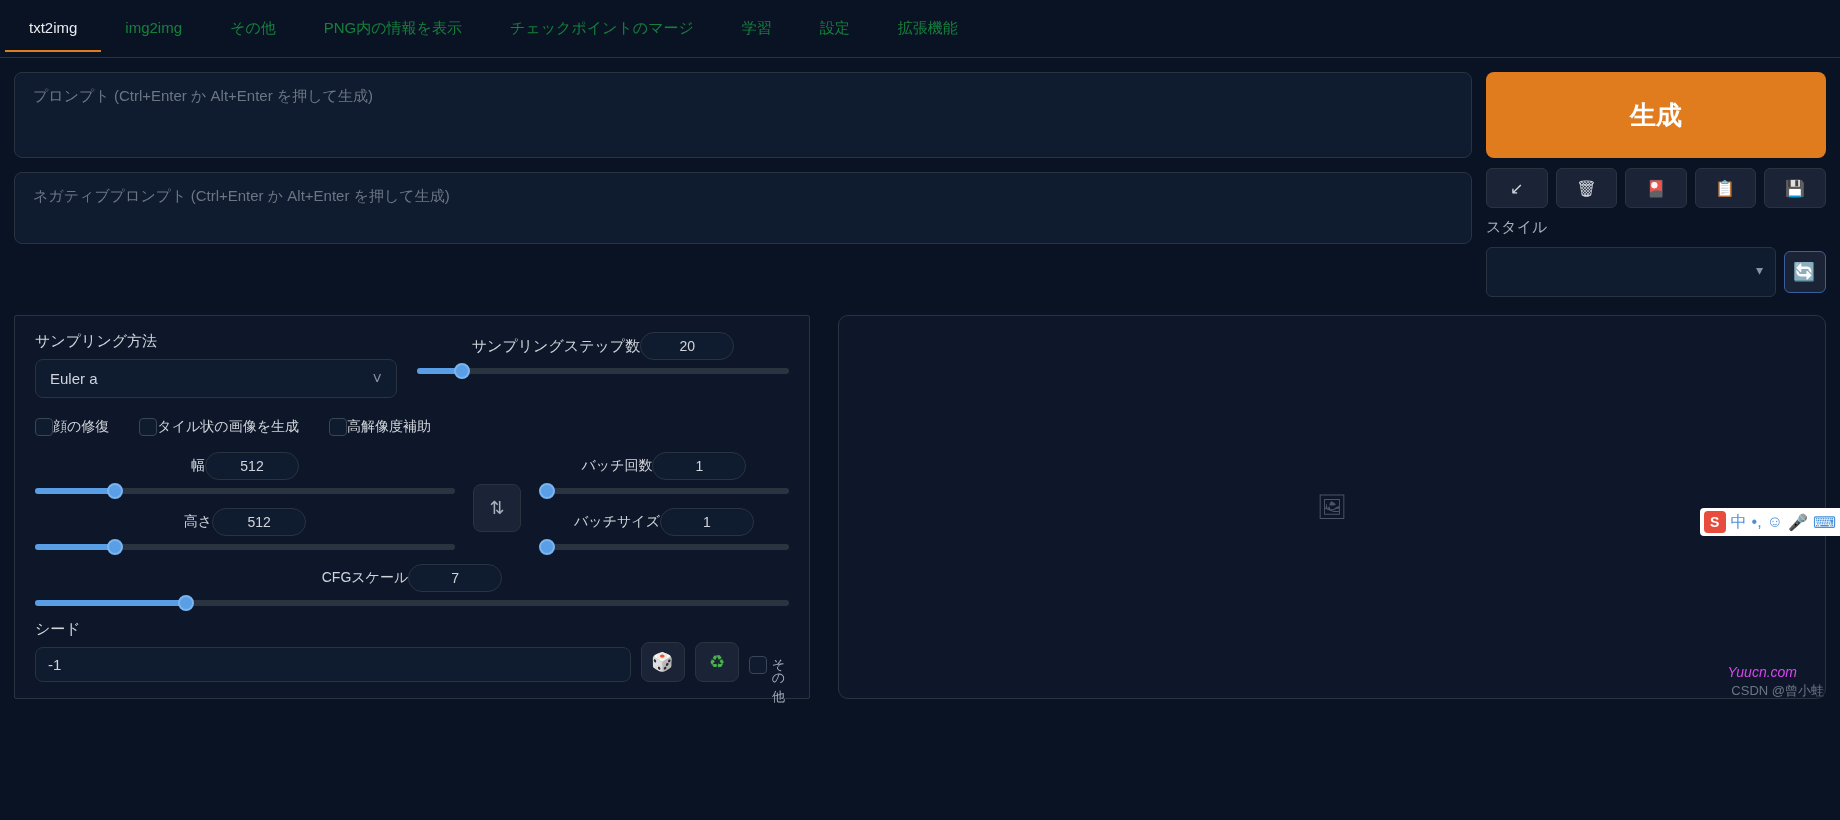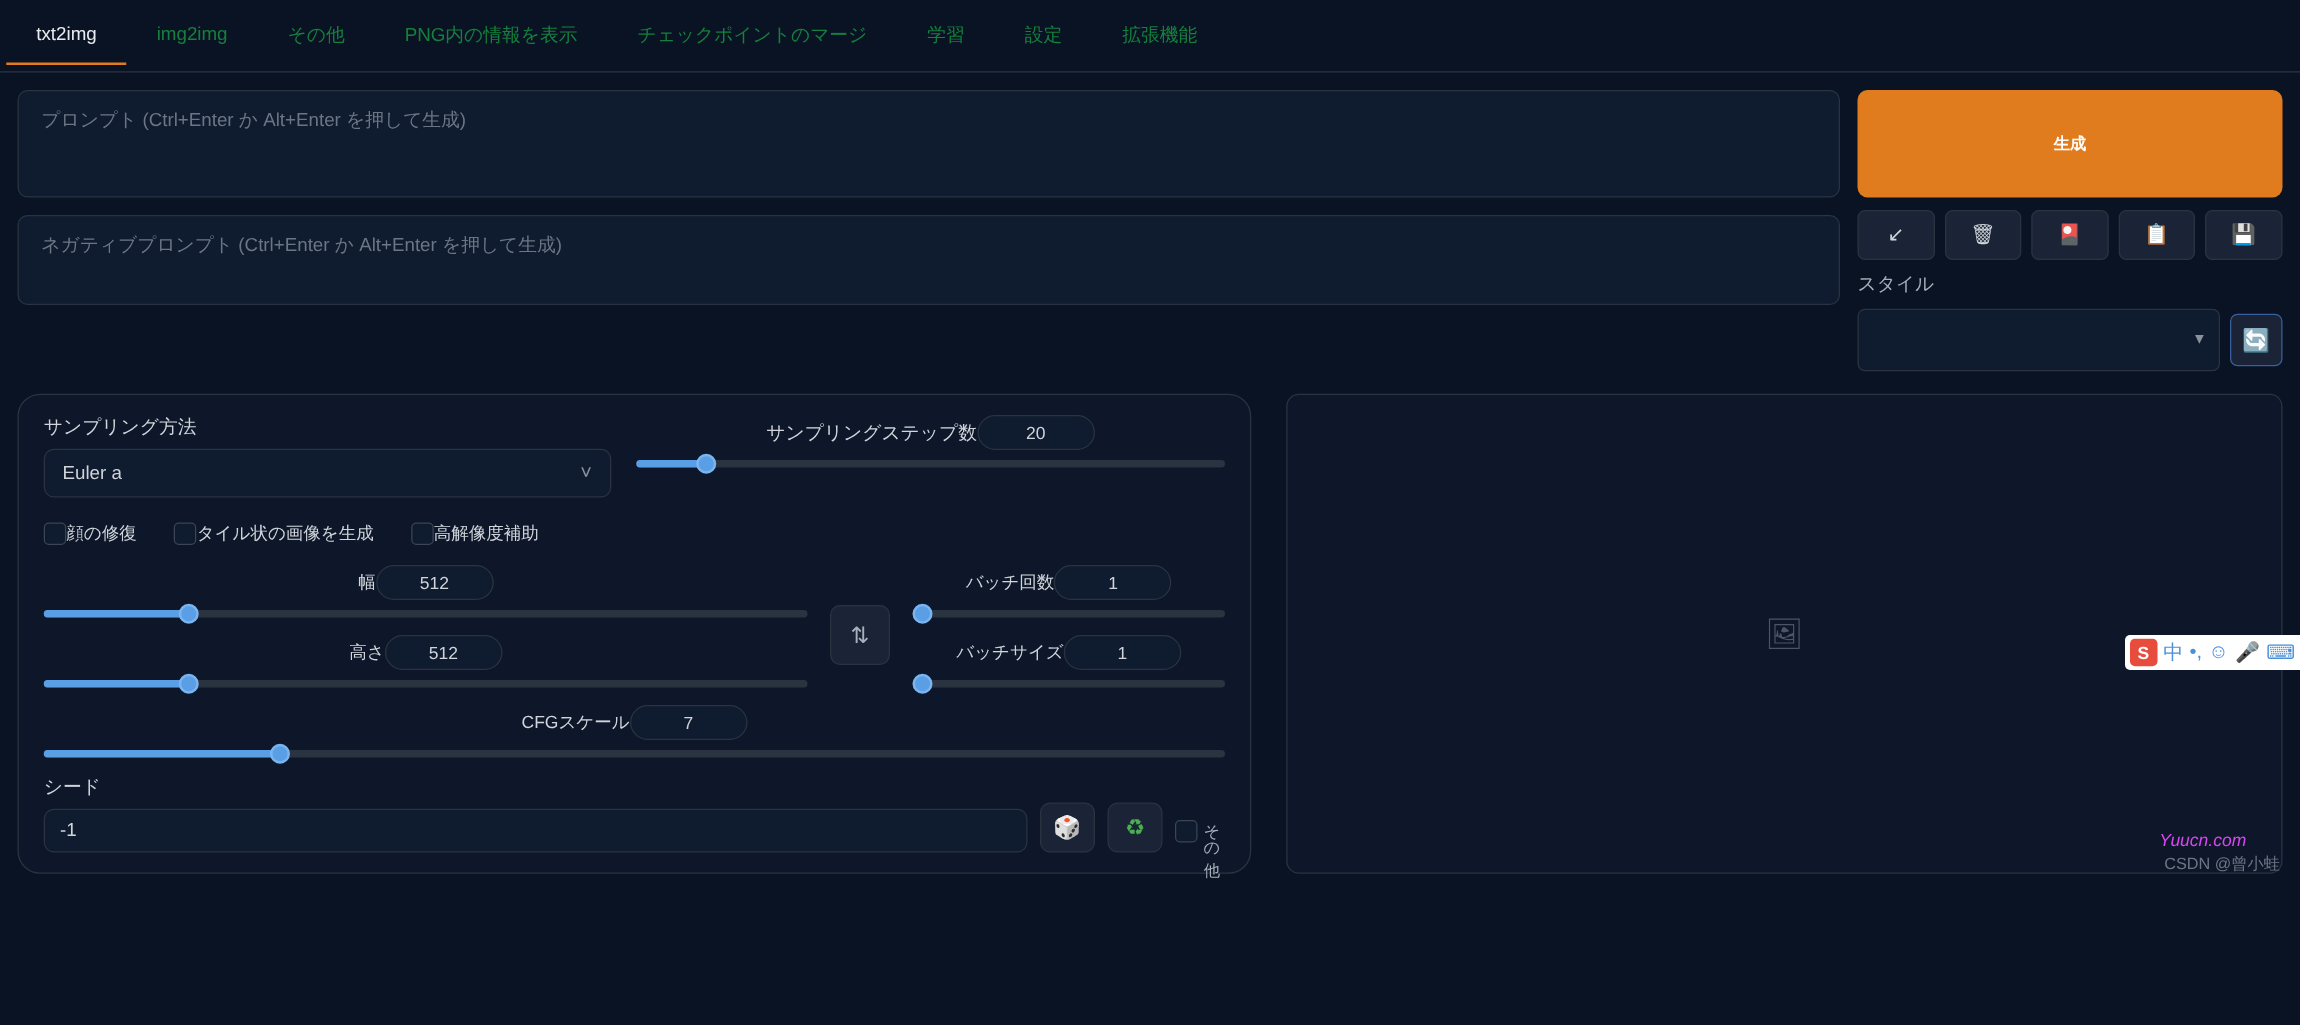--- a/index.html
+++ b/index.html
@@ -15,7 +15,7 @@
 .prompt-box::placeholder { color: #6b7685; }
 
 .right-controls { width: 340px; display: flex; flex-direction: column; gap: 10px; }
-.generate-btn { background: #e07b1e; color: #fff; border: none; border-radius: 8px; height: 86px; font-size: 13px; font-weight: 600; cursor: pointer; }
+.generate-btn { background: #e07b1e; color: #fff; border: none; border-radius: 8px; height: 86px; font-size: 26px; font-weight: 600; cursor: pointer; }
 .icon-row { display: flex; gap: 8px; }
 .icon-btn { flex: 1; height: 40px; background: #1a2436; border: 1px solid #2a3441; border-radius: 6px; display: flex; align-items: center; justify-content: center; cursor: pointer; font-size: 16px; }
 .style-row { display: flex; align-items: center; gap: 8px; }

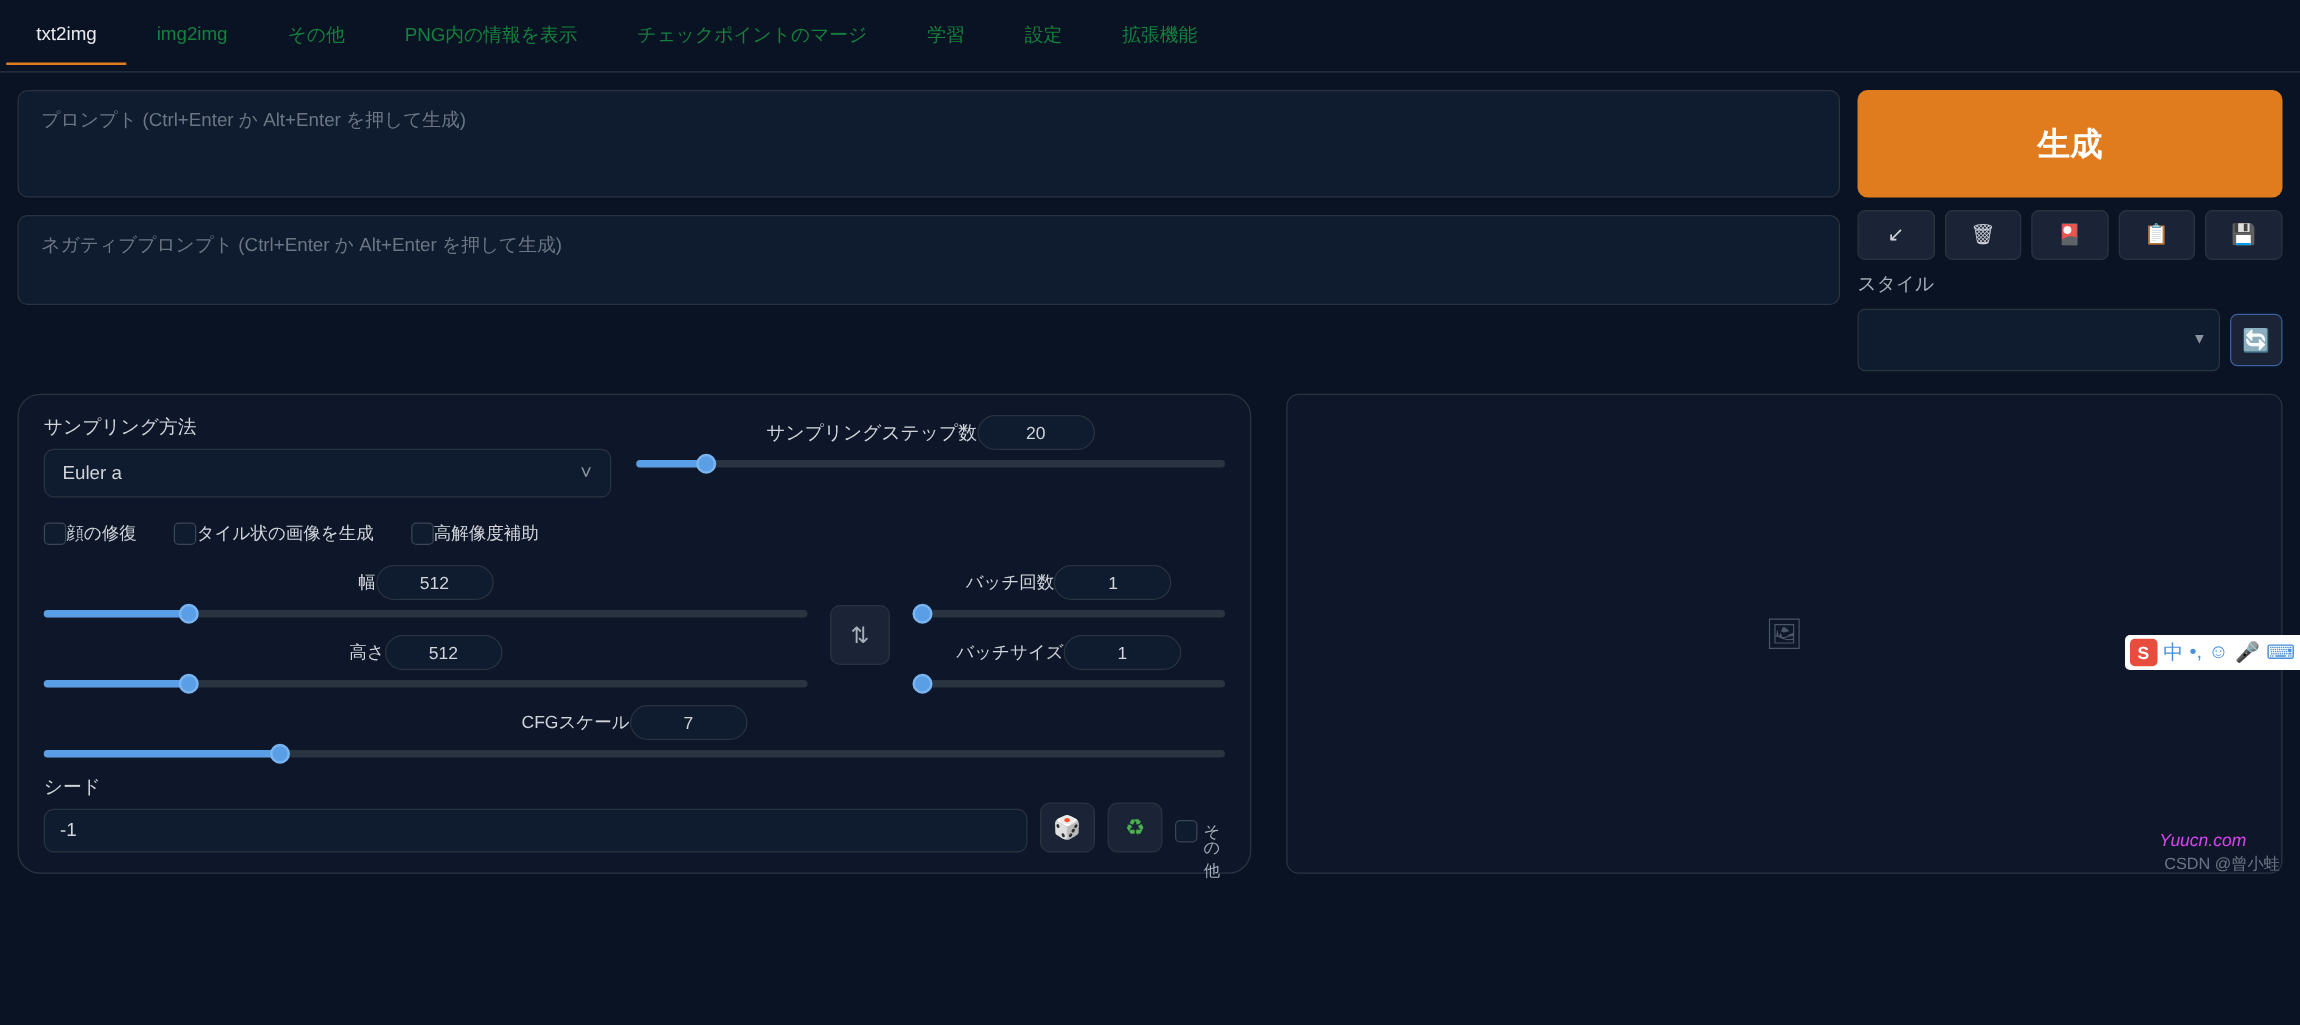--- a/index.html
+++ b/index.html
@@ -25,7 +25,7 @@
 .style-refresh { width: 42px; height: 42px; background: #1a2436; border: 1px solid #3a5f9e; border-radius: 6px; display: flex; align-items: center; justify-content: center; cursor: pointer; color: #5a9ee6; font-size: 18px; }
 
 .main-section { display: flex; padding: 18px 14px; gap: 28px; }
-.left-panel { width: 987px; background: #0d1729; border: 1px solid #2a3441; border-radius: 18px; padding: 16px 20px; }
+.left-panel { width: 796px; background: #0d1729; border: 1px solid #2a3441; border-radius: 2px; padding: 16px 20px; }
 .right-panel { flex: 1; background: #0d1729; border: 1px solid #2a3441; border-radius: 10px; display: flex; align-items: center; justify-content: center; position: relative; }
 
 .row { display: flex; align-items: flex-start; gap: 20px; margin-bottom: 10px; }

